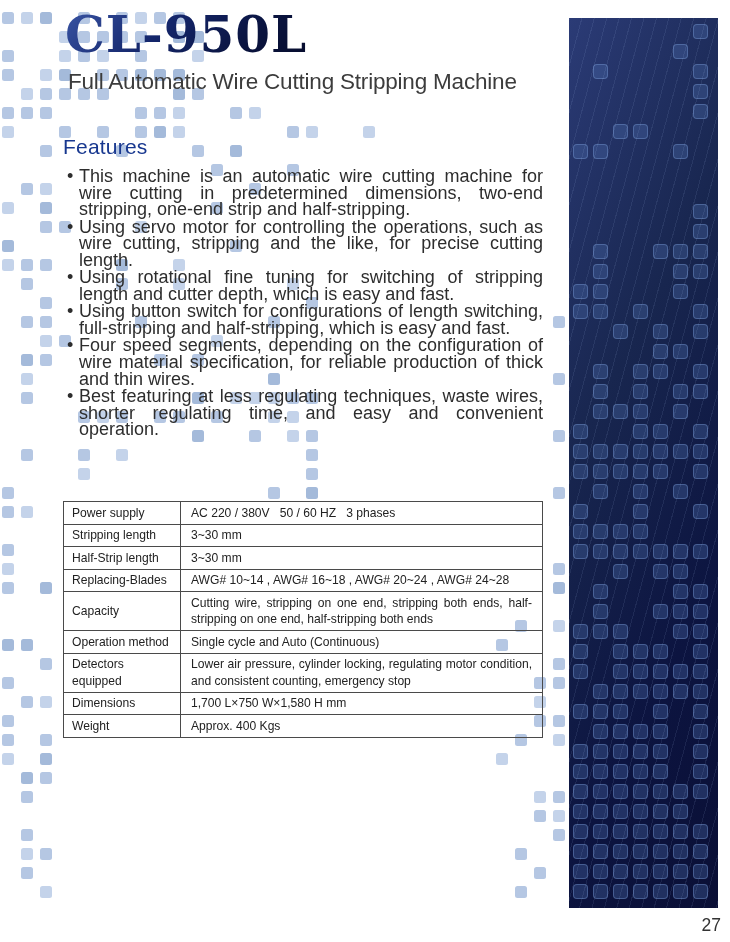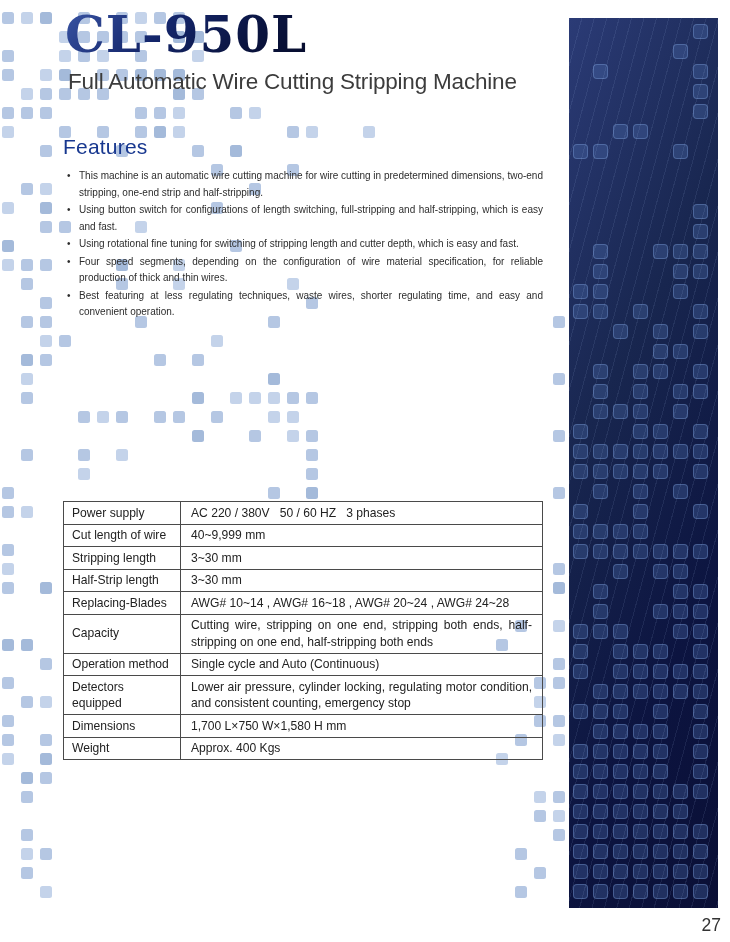--- a/index.html
+++ b/index.html
@@ -33,7 +33,7 @@
 
   .features{position:absolute;left:63px;top:134px;width:480px;}
   .features ul{margin:9px 0 0 0;padding:0;list-style:none;}
-  .features li{position:relative;padding-left:16px;font-size:10px;line-height:16.55px;
+  .features li{position:relative;padding-left:16px;font-size:18px;line-height:16.55px;
         text-align:justify;margin-bottom:1px;}
   .features li::before{content:"\2022";position:absolute;left:4px;top:0;}
 

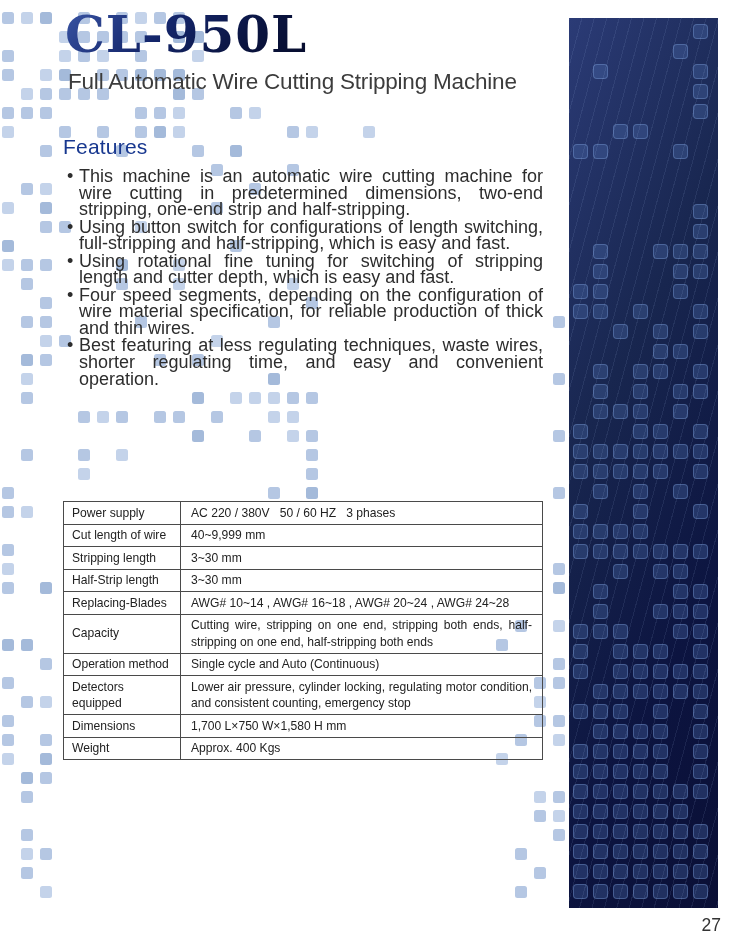--- a/index.html
+++ b/index.html
@@ -416,6 +416,7 @@
       <div class="section-heading">Features</div>
       <ul>
         <li>This machine is an automatic wire cutting machine for wire cutting in  predetermined dimensions, two-end stripping, one-end strip and half-stripping.</li>
+        <li>Using servo motor for controlling the operations, such as wire cutting, stripping and the like, for precise cutting length.</li>
         <li>Using button switch for configurations of length switching, full-stripping and half-stripping, which is easy and fast.</li>
         <li>Using rotational fine tuning for switching of stripping length and cutter depth, which is easy and fast.</li>
         <li>Four speed segments, depending on the configuration of wire material specification, for reliable production of thick and thin wires.</li>

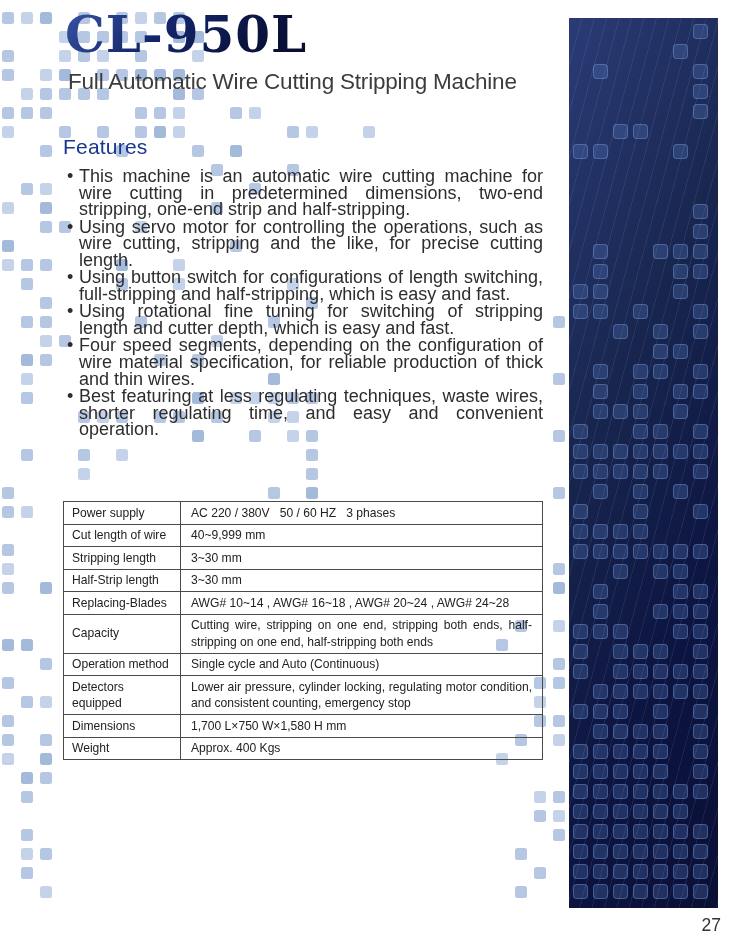--- a/index.html
+++ b/index.html
@@ -417,8 +417,8 @@
       <ul>
         <li>This machine is an automatic wire cutting machine for wire cutting in  predetermined dimensions, two-end stripping, one-end strip and half-stripping.</li>
         <li>Using servo motor for controlling the operations, such as wire cutting, stripping and the like, for precise cutting length.</li>
+        <li>Using rotational fine tuning for switching of stripping length and cutter depth, which is easy and fast.</li>
         <li>Using button switch for configurations of length switching, full-stripping and half-stripping, which is easy and fast.</li>
-        <li>Using rotational fine tuning for switching of stripping length and cutter depth, which is easy and fast.</li>
         <li>Four speed segments, depending on the configuration of wire material specification, for reliable production of thick and thin wires.</li>
         <li>Best featuring at less regulating techniques, waste wires, shorter regulating time, and easy and convenient operation.</li>
       </ul>

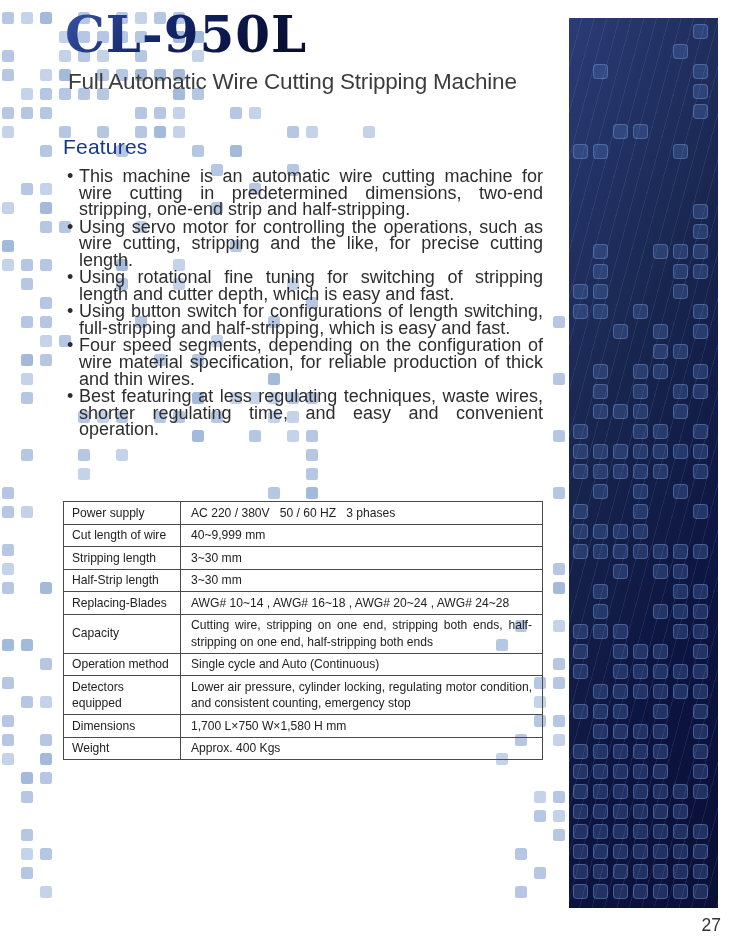--- a/index.html
+++ b/index.html
@@ -432,10 +432,6 @@
             <td class="val">AC 220 / 380V   50 / 60 HZ   3 phases</td>
           </tr>
           <tr>
-            <td class="lbl">Cut length of wire</td>
-            <td class="val">40~9,999 mm</td>
-          </tr>
-          <tr>
             <td class="lbl">Stripping length</td>
             <td class="val">3~30 mm</td>
           </tr>

